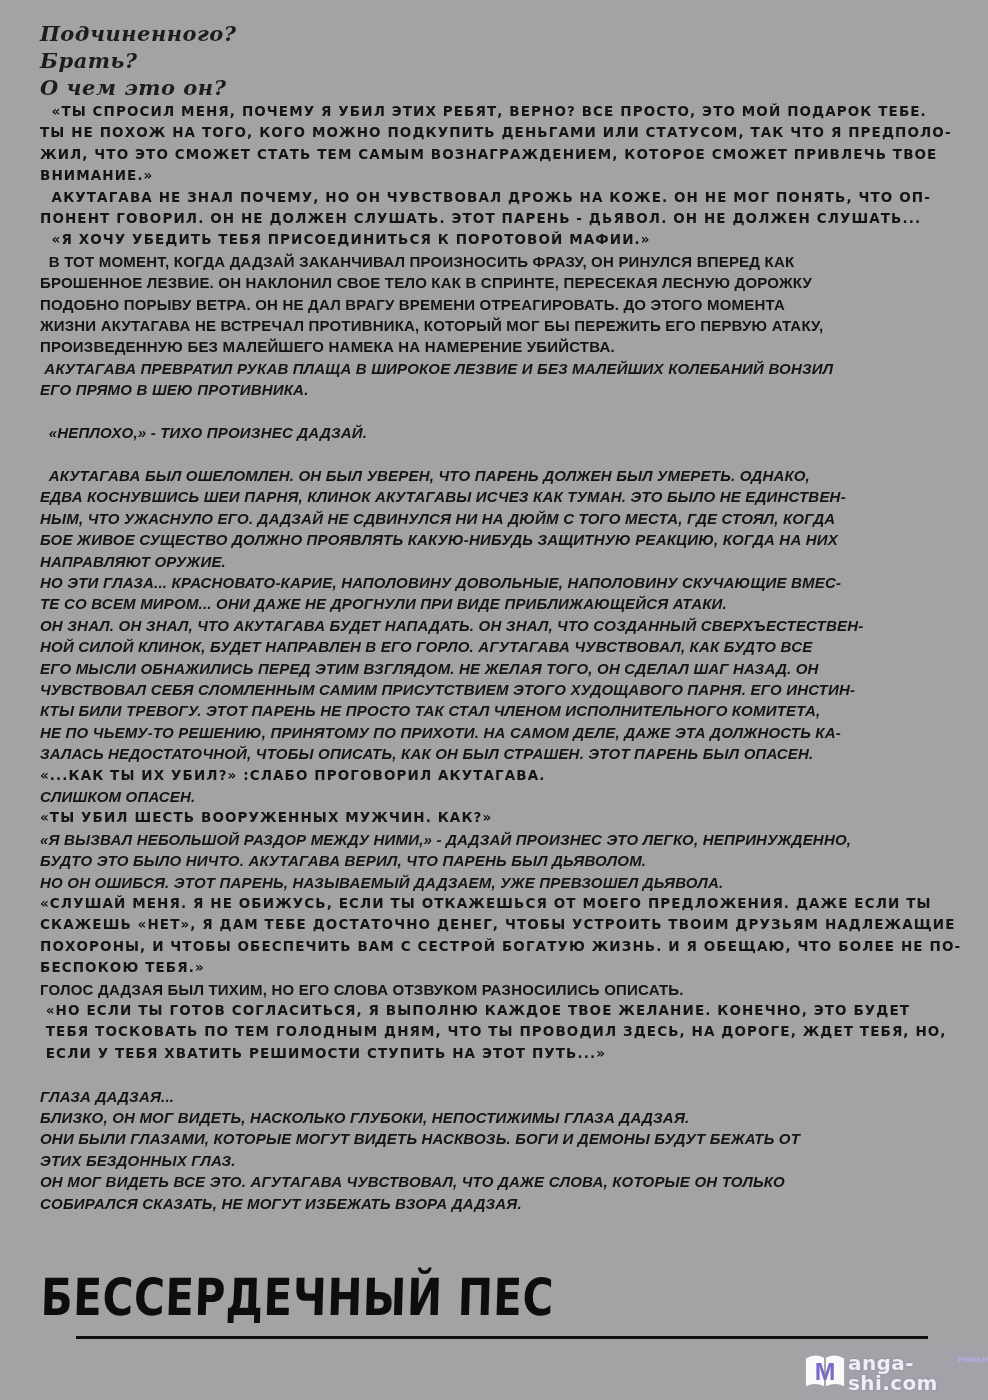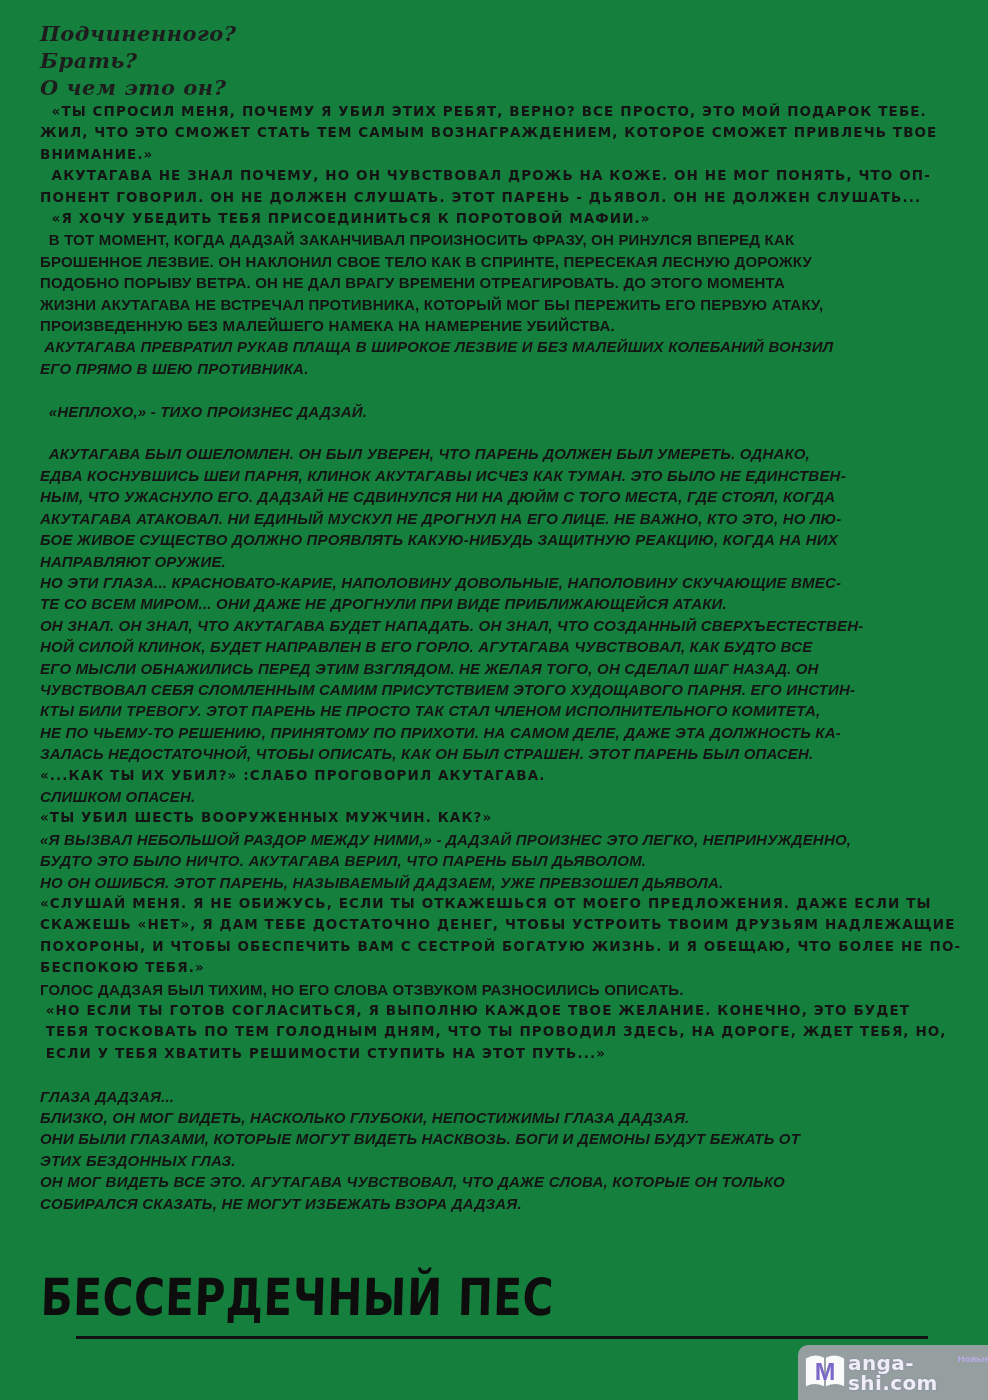--- a/index.html
+++ b/index.html
@@ -6,7 +6,7 @@
   .page{
     position:relative;
     width:988px;height:1400px;
-    background:#15803d;
+    background:#a3a3a3;
     overflow:hidden;
     font-family:"Liberation Sans",sans-serif;
   }

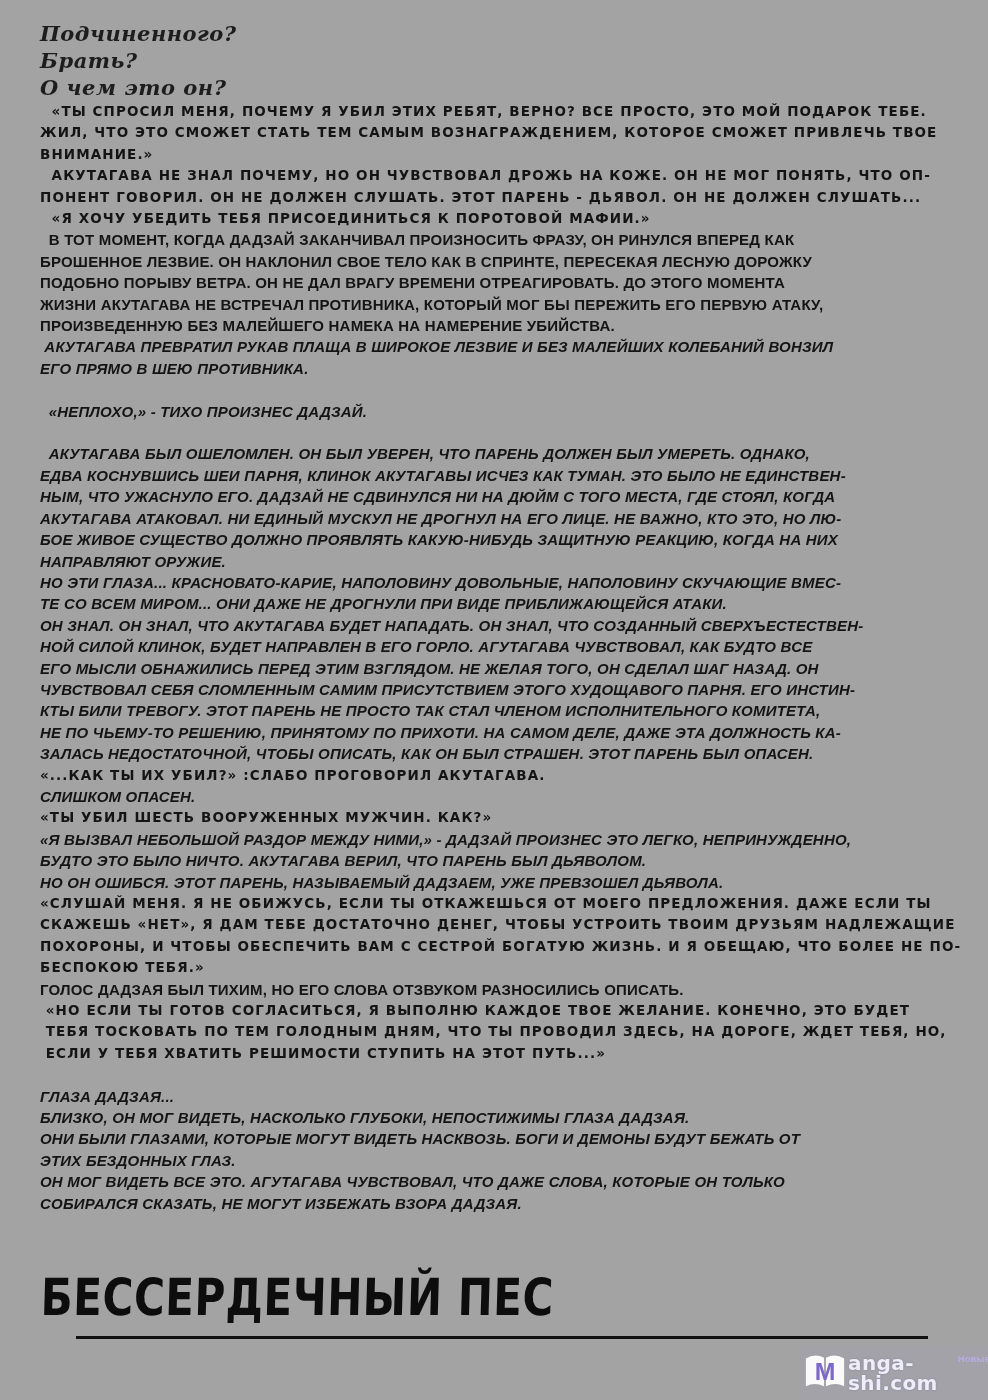--- a/index.html
+++ b/index.html
@@ -107,6 +107,7 @@
       <div class="ln hand">Брать?</div>
       <div class="ln hand">О чем это он?</div>
       <div class="ln round">  «ТЫ СПРОСИЛ МЕНЯ, ПОЧЕМУ Я УБИЛ ЭТИХ РЕБЯТ, ВЕРНО? ВСЕ ПРОСТО, ЭТО МОЙ ПОДАРОК ТЕБЕ.</div>
+      <div class="ln round">ТЫ НЕ ПОХОЖ НА ТОГО, КОГО МОЖНО ПОДКУПИТЬ ДЕНЬГАМИ ИЛИ СТАТУСОМ, ТАК ЧТО Я ПРЕДПОЛО-</div>
       <div class="ln round">ЖИЛ, ЧТО ЭТО СМОЖЕТ СТАТЬ ТЕМ САМЫМ ВОЗНАГРАЖДЕНИЕМ, КОТОРОЕ СМОЖЕТ ПРИВЛЕЧЬ ТВОЕ</div>
       <div class="ln round">ВНИМАНИЕ.»</div>
       <div class="ln round">  АКУТАГАВА НЕ ЗНАЛ ПОЧЕМУ, НО ОН ЧУВСТВОВАЛ ДРОЖЬ НА КОЖЕ. ОН НЕ МОГ ПОНЯТЬ, ЧТО ОП-</div>

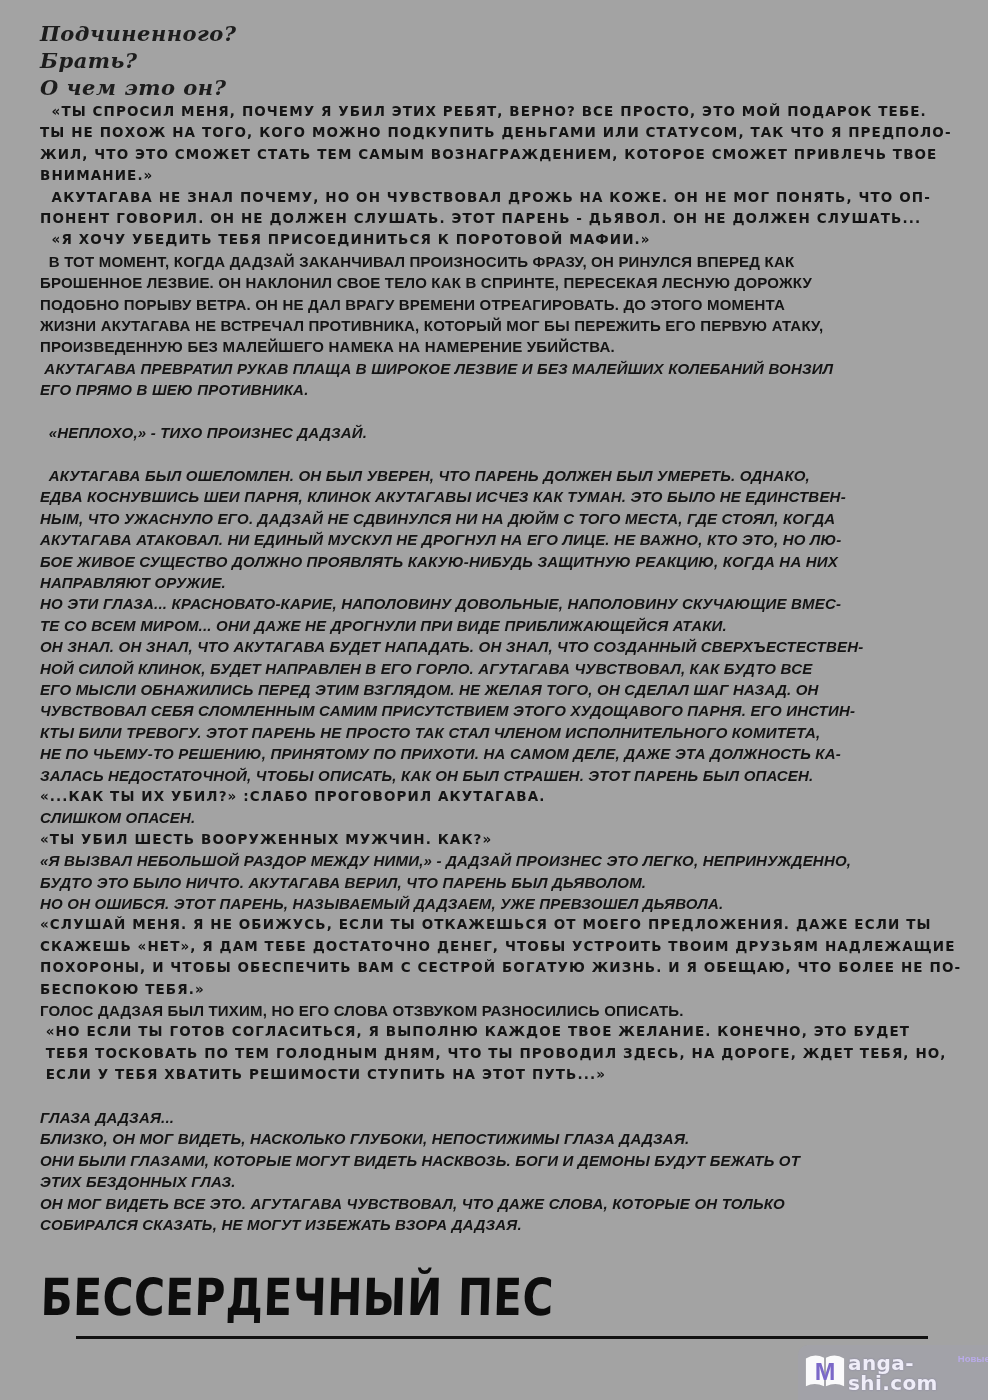--- a/index.html
+++ b/index.html
@@ -126,7 +126,6 @@
       <div class="ln itc">  АКУТАГАВА БЫЛ ОШЕЛОМЛЕН. ОН БЫЛ УВЕРЕН, ЧТО ПАРЕНЬ ДОЛЖЕН БЫЛ УМЕРЕТЬ. ОДНАКО,</div>
       <div class="ln itc">ЕДВА КОСНУВШИСЬ ШЕИ ПАРНЯ, КЛИНОК АКУТАГАВЫ ИСЧЕЗ КАК ТУМАН. ЭТО БЫЛО НЕ ЕДИНСТВЕН-</div>
       <div class="ln itc">НЫМ, ЧТО УЖАСНУЛО ЕГО. ДАДЗАЙ НЕ СДВИНУЛСЯ НИ НА ДЮЙМ С ТОГО МЕСТА, ГДЕ СТОЯЛ, КОГДА</div>
-      <div class="ln itc">АКУТАГАВА АТАКОВАЛ. НИ ЕДИНЫЙ МУСКУЛ НЕ ДРОГНУЛ НА ЕГО ЛИЦЕ. НЕ ВАЖНО, КТО ЭТО, НО ЛЮ-</div>
       <div class="ln itc">БОЕ ЖИВОЕ СУЩЕСТВО ДОЛЖНО ПРОЯВЛЯТЬ КАКУЮ-НИБУДЬ ЗАЩИТНУЮ РЕАКЦИЮ, КОГДА НА НИХ</div>
       <div class="ln itc">НАПРАВЛЯЮТ ОРУЖИЕ.</div>
       <div class="ln itc">НО ЭТИ ГЛАЗА... КРАСНОВАТО-КАРИЕ, НАПОЛОВИНУ ДОВОЛЬНЫЕ, НАПОЛОВИНУ СКУЧАЮЩИЕ ВМЕС-</div>

